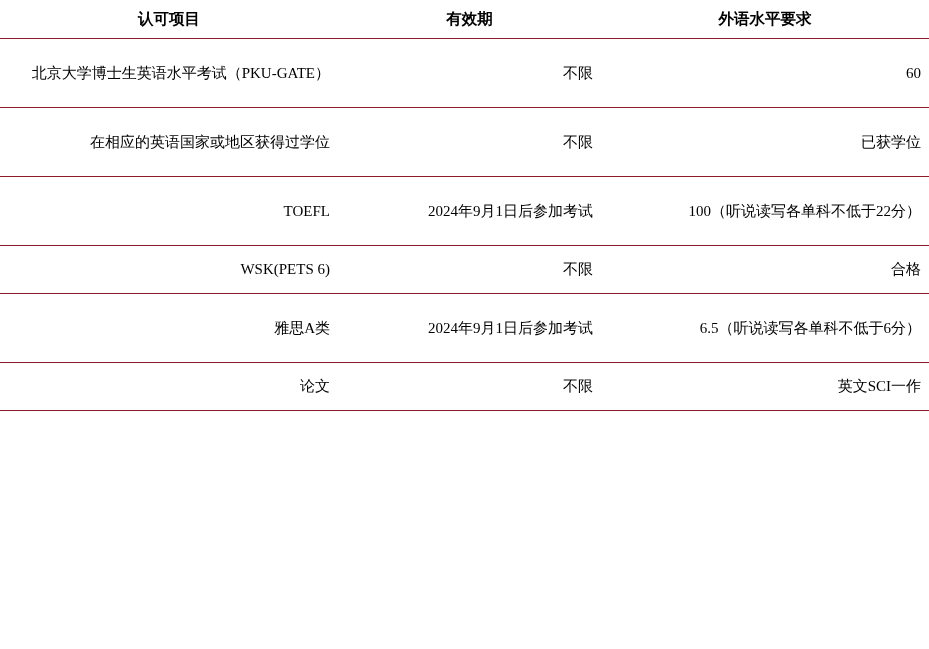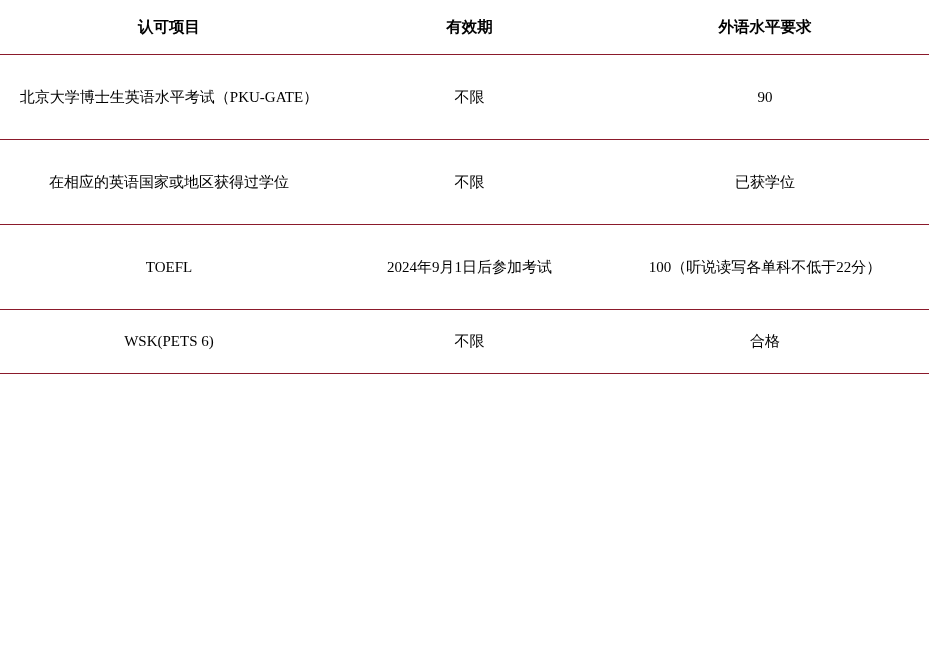--- a/index.html
+++ b/index.html
@@ -37,7 +37,7 @@
     font-weight: normal;
     font-size: 15px;
     line-height: 1.4;
-    padding: 8px 8px;
+    padding: 0 8px;
   }
   table.req-table thead th {
     height: 38px;

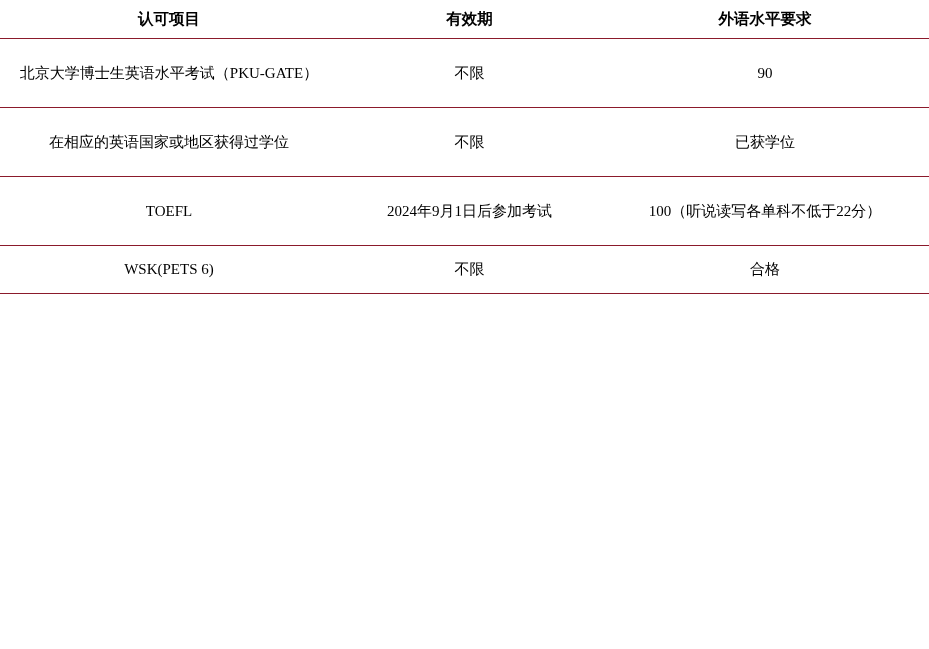--- a/index.html
+++ b/index.html
@@ -48,7 +48,7 @@
   }
   table.req-table tbody td {
     height: 68px;
-    text-align: center;
+    text-align: right;
   }
   table.req-table tbody tr.short td {
     height: 47px;

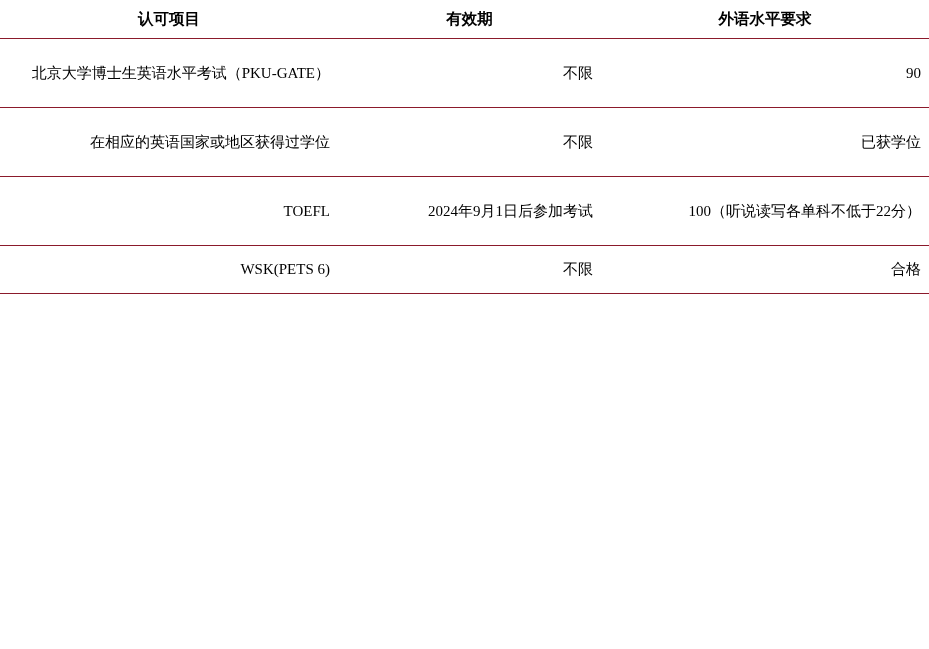--- a/index.html
+++ b/index.html
@@ -78,7 +78,7 @@
       <tr class="tall">
         <td>北京大学博士生英语水平考试（PKU-GATE）</td>
         <td>不限</td>
-        <td>90</td>
+        <td>60</td>
       </tr>
       <tr class="tall">
         <td>在相应的英语国家或地区获得过学位</td>

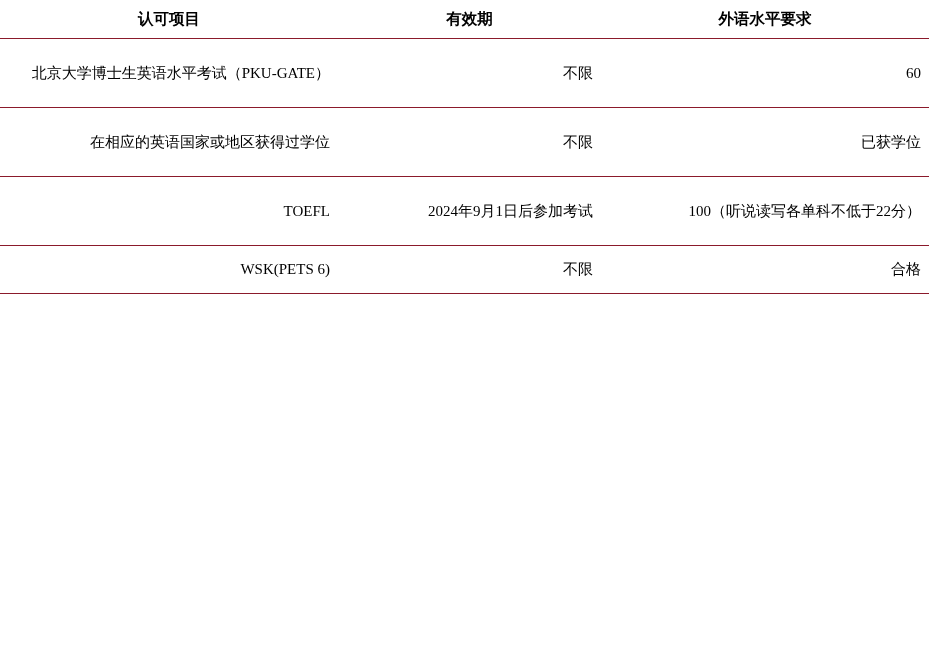--- a/index.html
+++ b/index.html
@@ -95,6 +95,11 @@
         <td>不限</td>
         <td>合格</td>
       </tr>
+      <tr class="tall">
+        <td>雅思A类</td>
+        <td>2024年9月1日后参加考试</td>
+        <td>6.5（听说读写各单科不低于6分）</td>
+      </tr>
     </tbody>
   </table>
 </div>

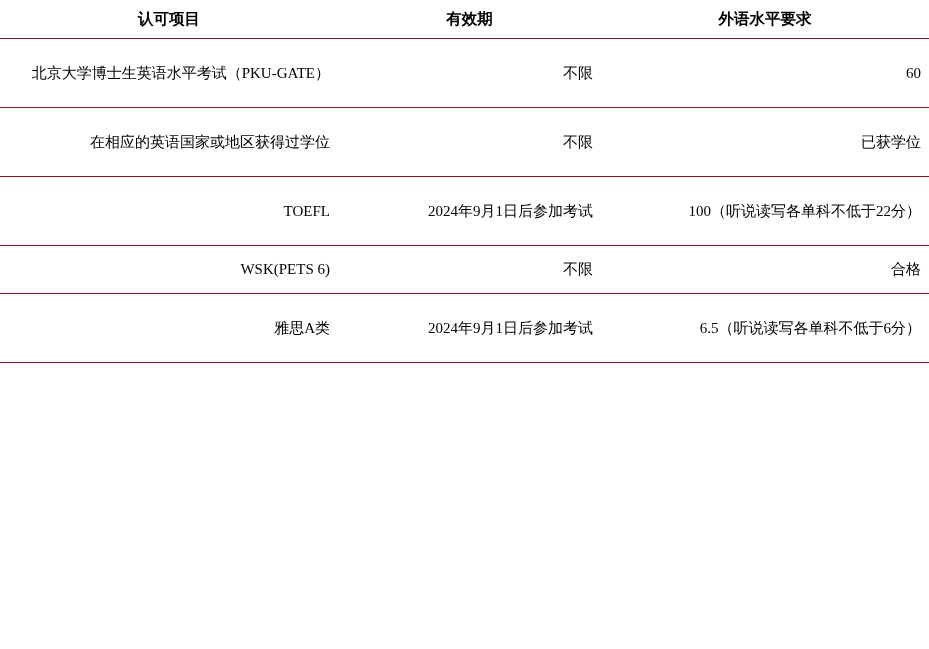--- a/index.html
+++ b/index.html
@@ -100,6 +100,11 @@
         <td>2024年9月1日后参加考试</td>
         <td>6.5（听说读写各单科不低于6分）</td>
       </tr>
+      <tr class="short">
+        <td>论文</td>
+        <td>不限</td>
+        <td>英文SCI一作</td>
+      </tr>
     </tbody>
   </table>
 </div>

